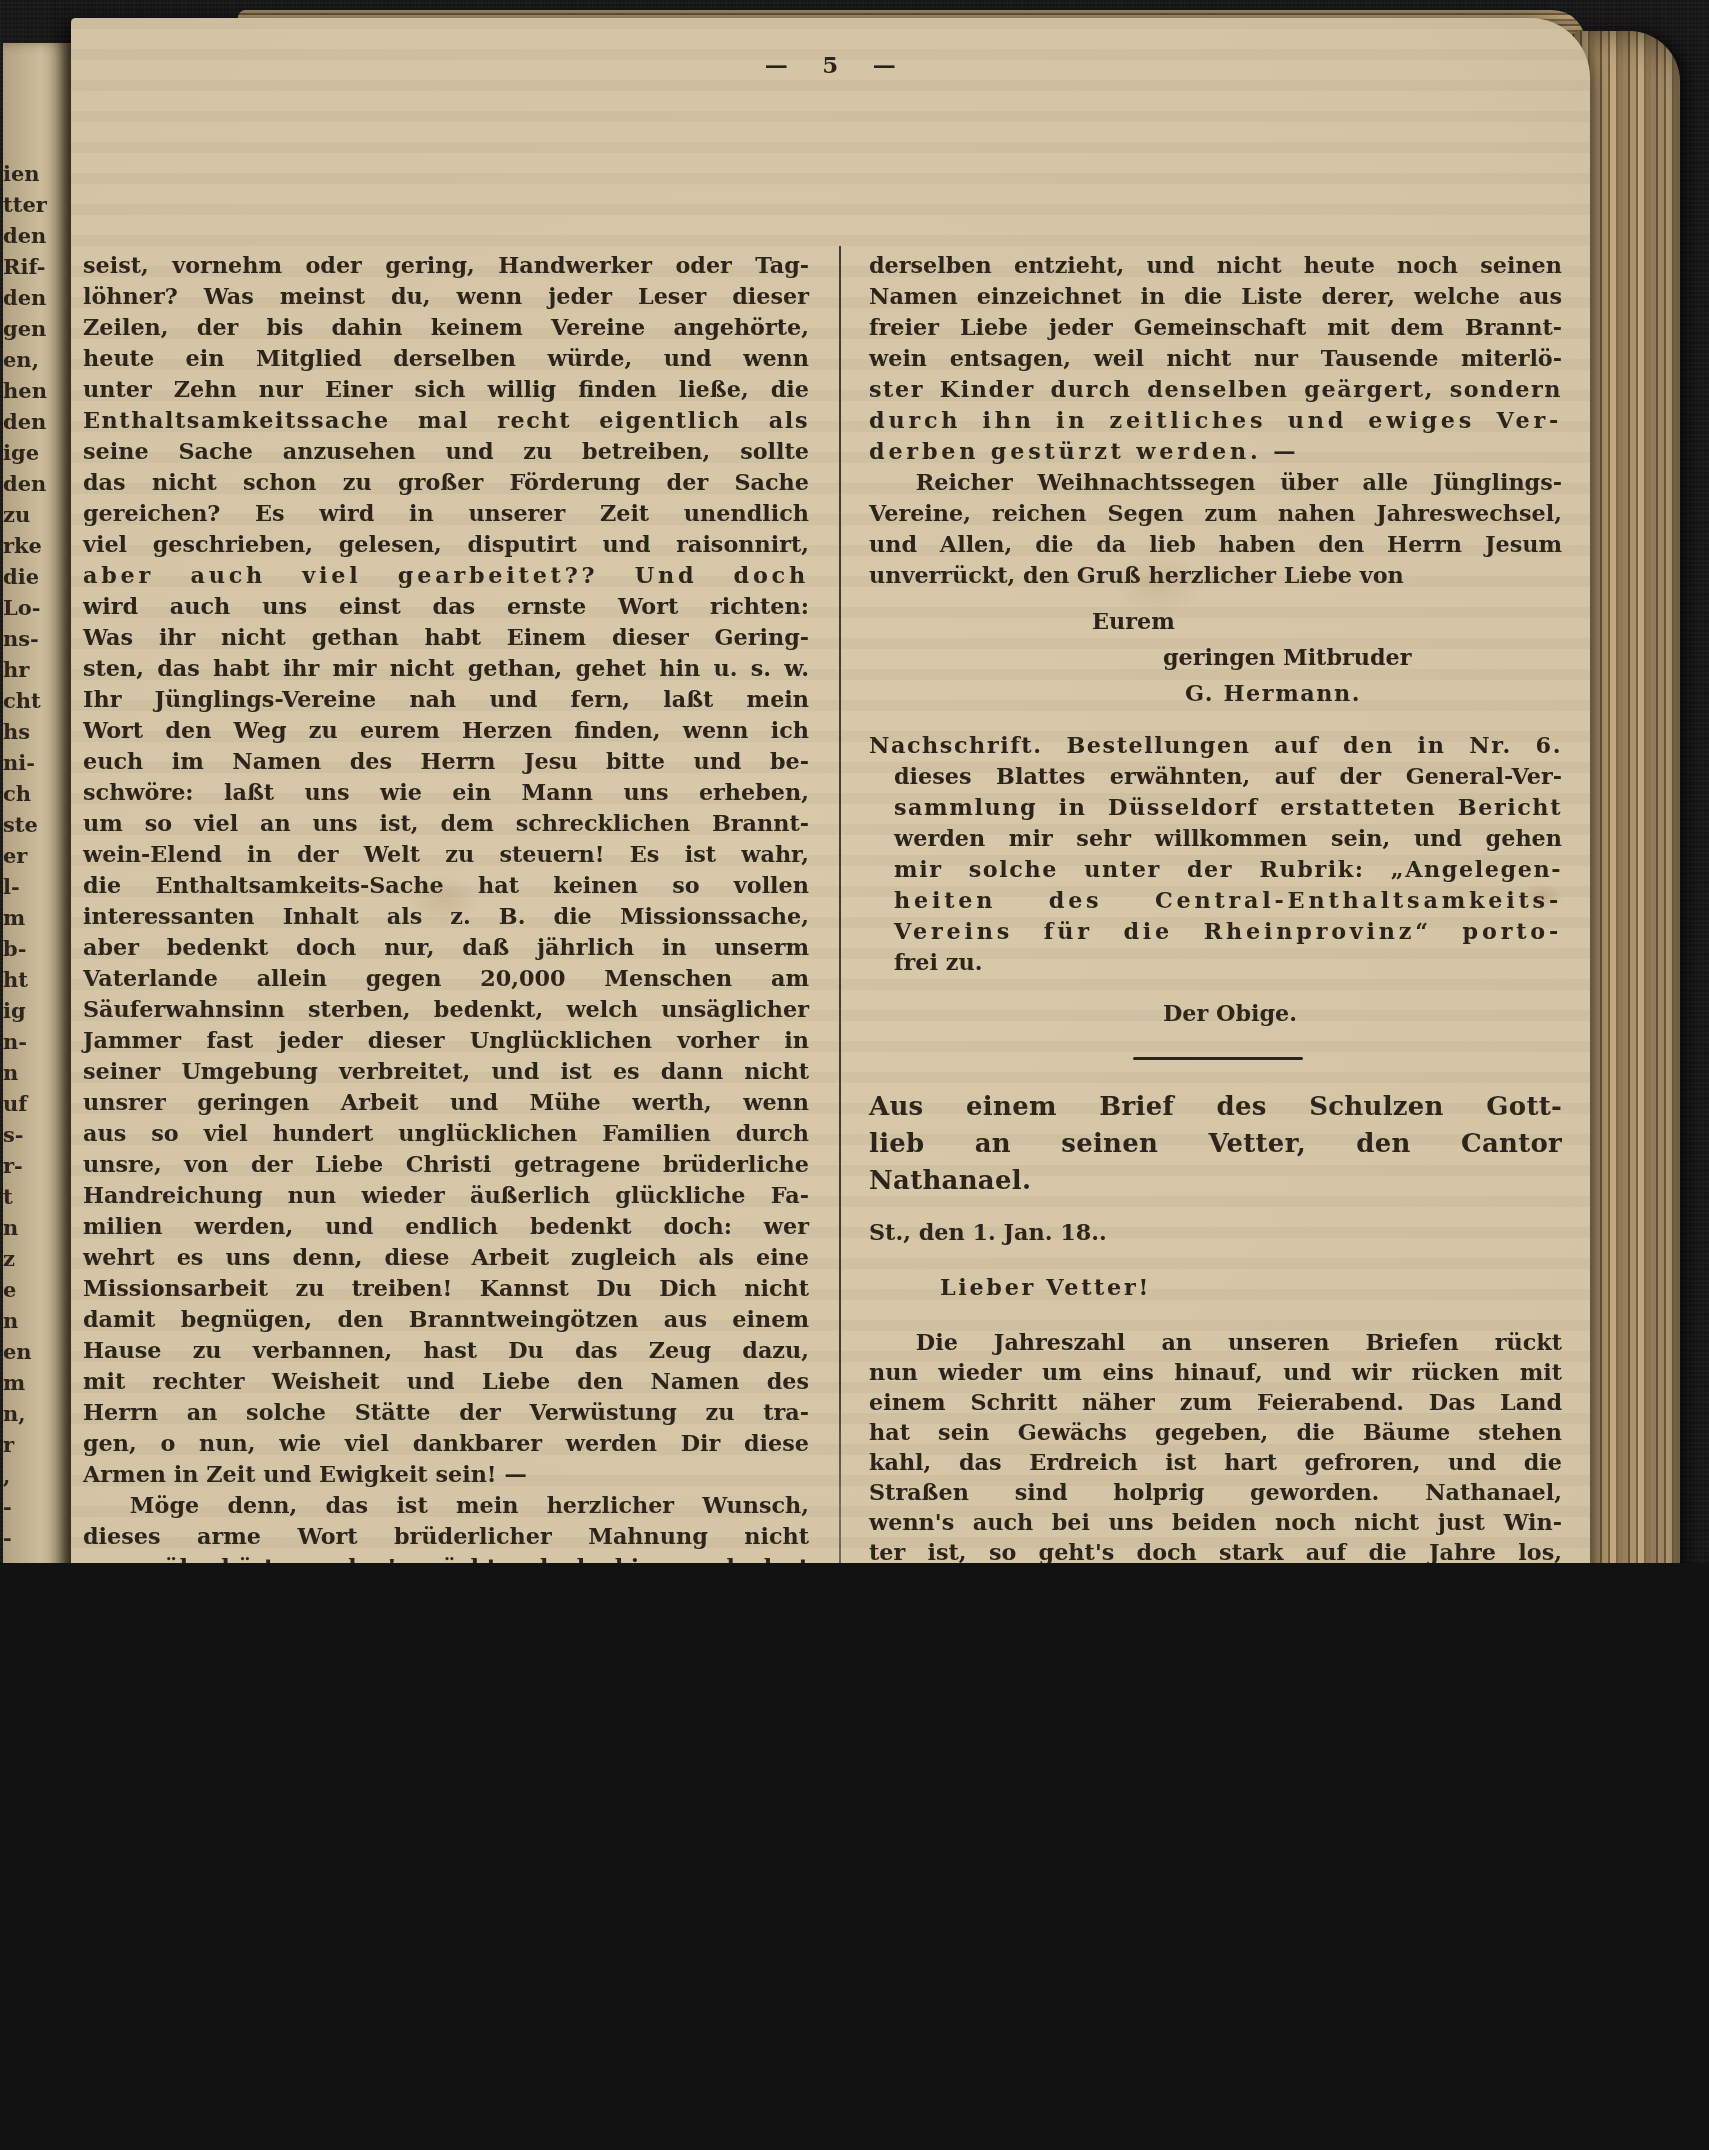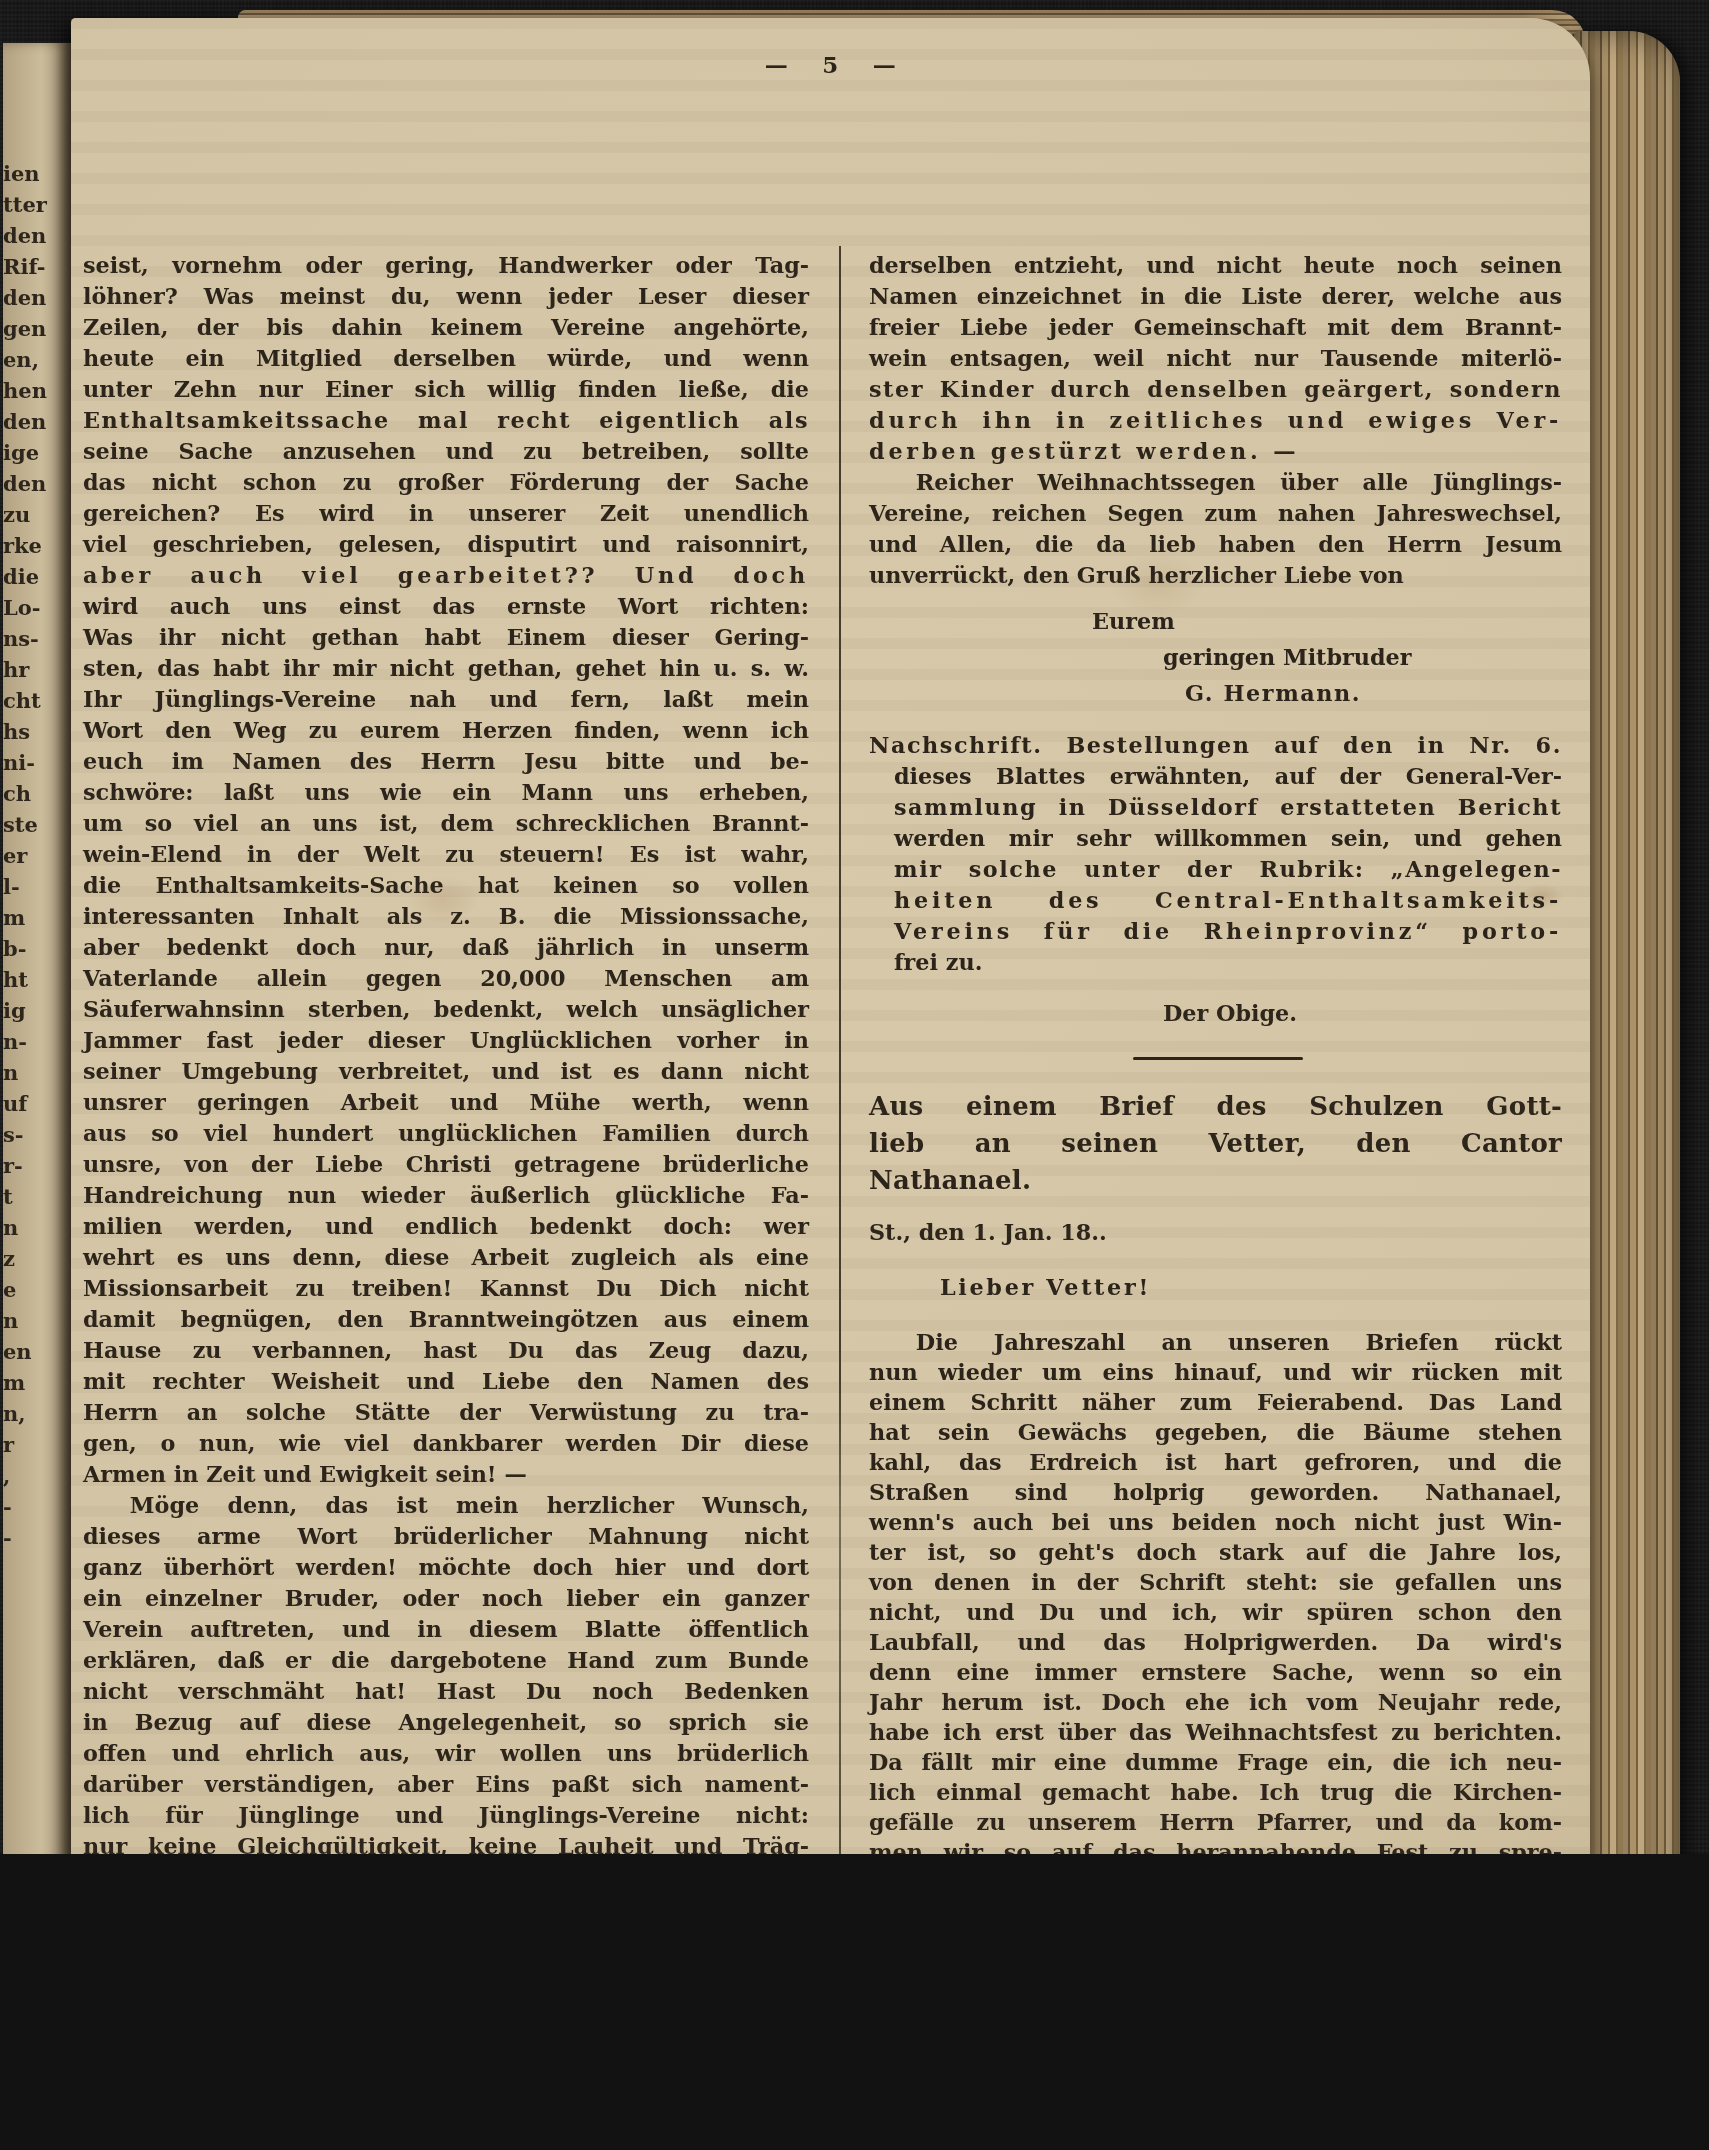--- a/index.html
+++ b/index.html
@@ -3,7 +3,7 @@
 <meta charset="utf-8">
 <style>
   html,body{margin:0;padding:0;background:#121212;}
-  .scene{position:relative;width:1710px;height:1854px;overflow:hidden;
+  .scene{position:relative;width:1710px;height:1563px;overflow:hidden;
     background:
       repeating-linear-gradient(90deg, rgba(255,255,255,.02) 0 1.5px, transparent 1.5px 3.7px),
       repeating-linear-gradient(0deg, #151515 0 2.2px, #1b1b1b 2.2px 4.5px);

